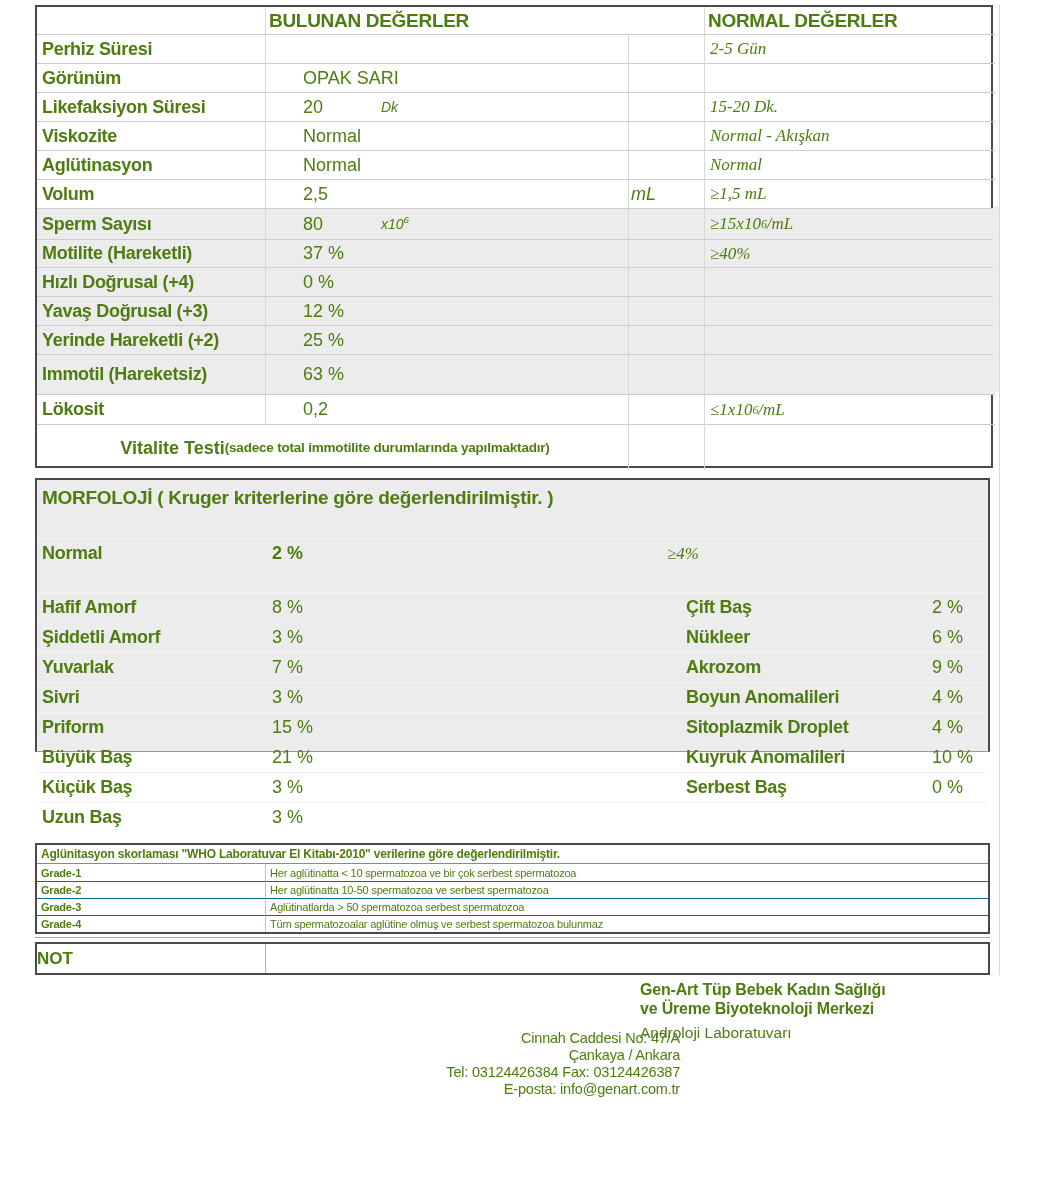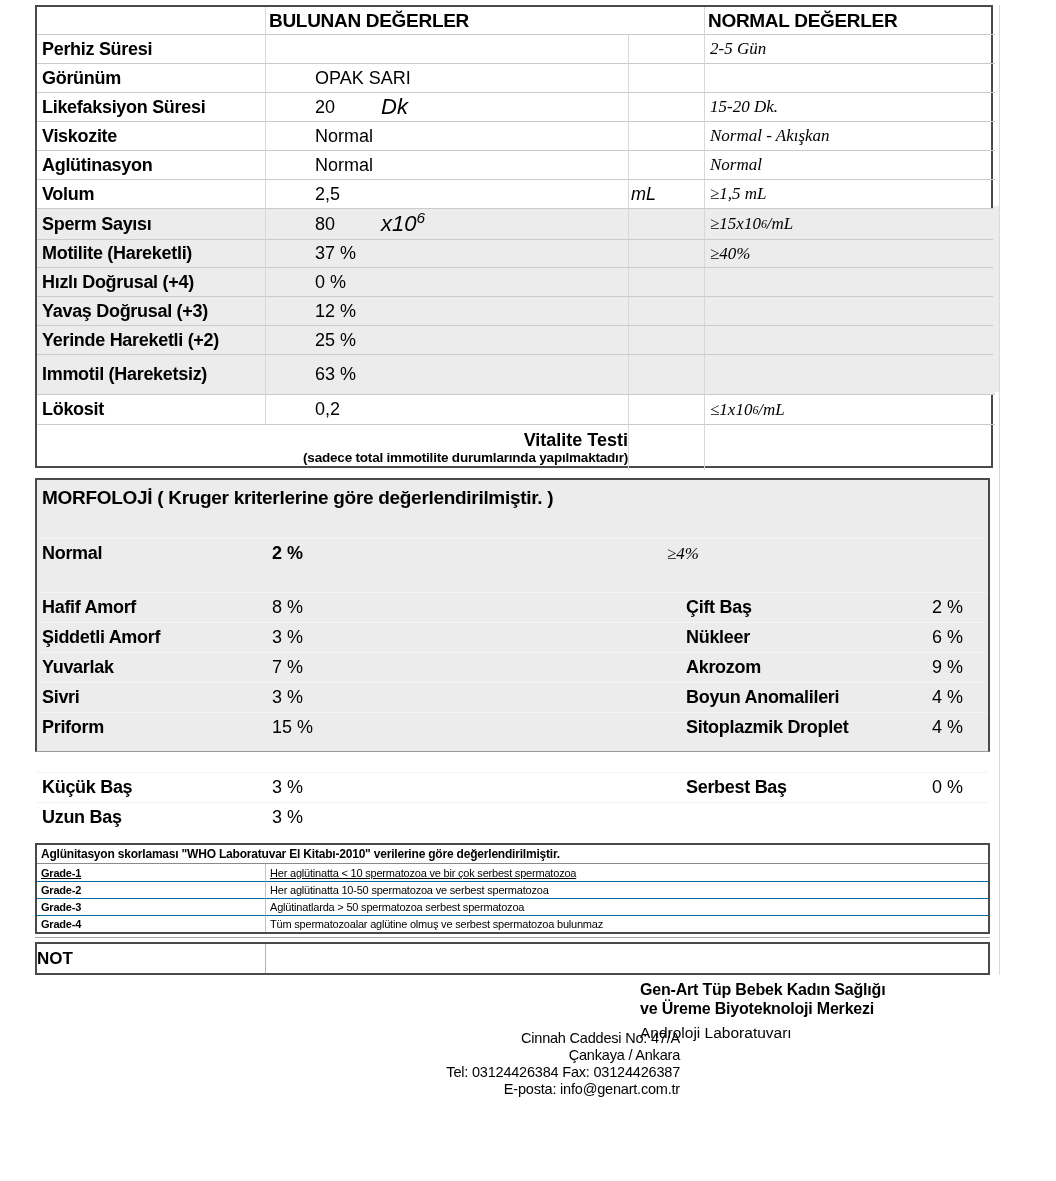--- a/index.html
+++ b/index.html
@@ -5,7 +5,7 @@
   html,body { margin:0; padding:0; background:#ffffff; }
   .page {
     position:relative; width:1056px; height:1181px; background:#ffffff;
-    font-family:"Liberation Sans", sans-serif; color:#000000; overflow:hidden;
+    font-family:"Liberation Sans", sans-serif; color:#4d7c0f; overflow:hidden;
   }
 
   

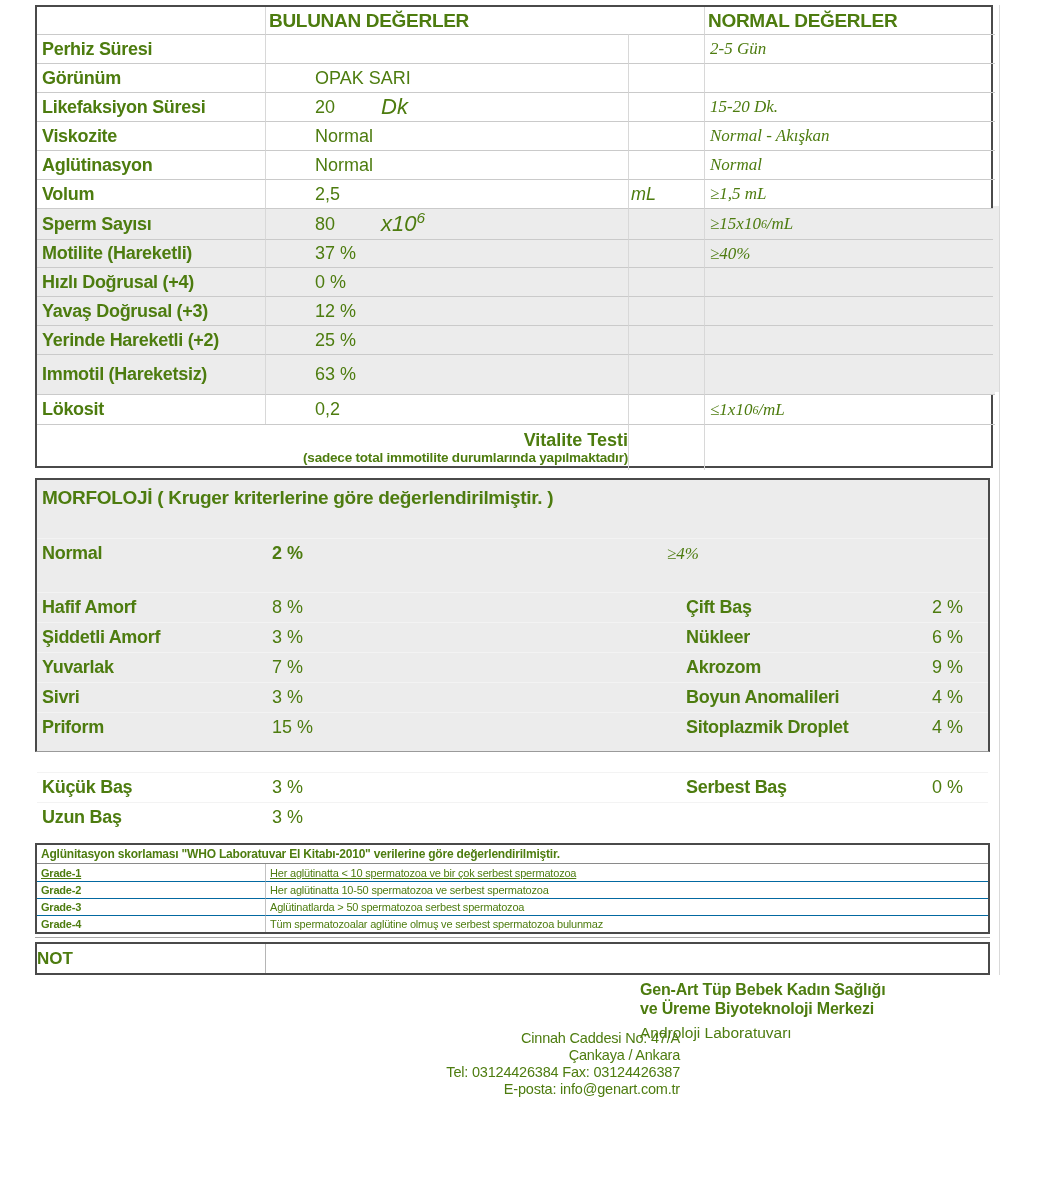--- a/index.html
+++ b/index.html
@@ -25,7 +25,7 @@
   .sp12 { grid-column:1/3; }
   .lbl  { font-weight:bold; font-size:18px; letter-spacing:-0.3px; }
   .head { font-weight:bold; font-size:19px; letter-spacing:-0.3px; padding-left:3px; }
-  .val  { font-size:18px; padding-left:49px; position:relative; }
+  .val  { font-size:18px; padding-left:37px; position:relative; }
   .vu   { position:absolute; left:115px; font-style:italic; font-size:22px; }
   .unt  { font-style:italic; font-size:18px; padding-left:2px; }
   .nrm  { font-family:"Liberation Serif", serif; font-style:italic; font-size:17px; }

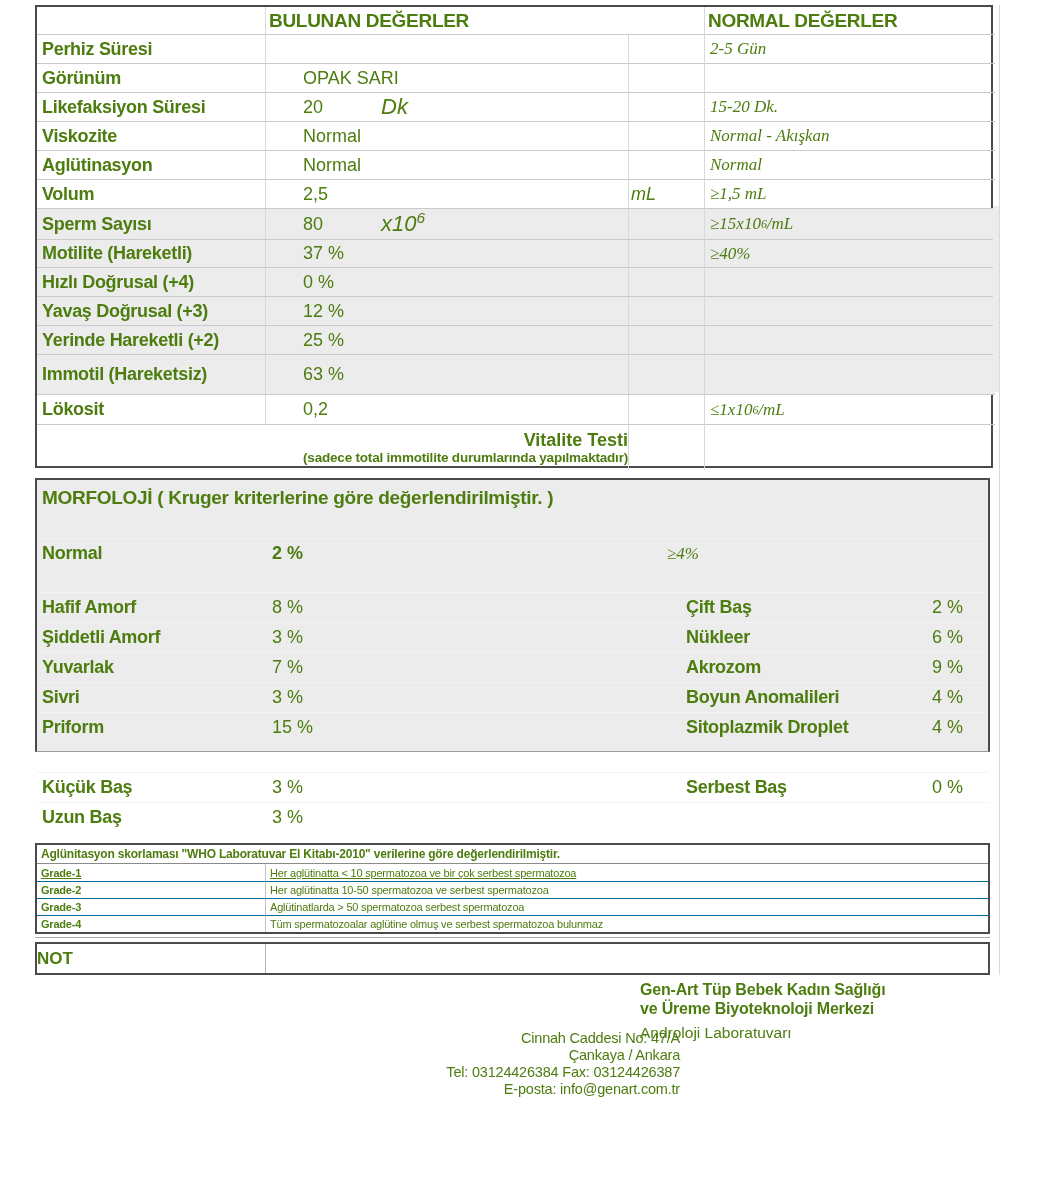--- a/index.html
+++ b/index.html
@@ -26,7 +26,7 @@
   .lbl  { font-weight:bold; font-size:18px; letter-spacing:-0.3px; }
   .head { font-weight:bold; font-size:19px; letter-spacing:-0.3px; padding-left:3px; }
   .val  { font-size:18px; padding-left:37px; position:relative; }
-  .vu   { position:absolute; left:115px; font-style:italic; font-size:22px; }
+  .vu   { position:absolute; left:115px; font-style:italic; font-size:14px; }
   .unt  { font-style:italic; font-size:18px; padding-left:2px; }
   .nrm  { font-family:"Liberation Serif", serif; font-style:italic; font-size:17px; }
   .sh   { background:#ececec; }

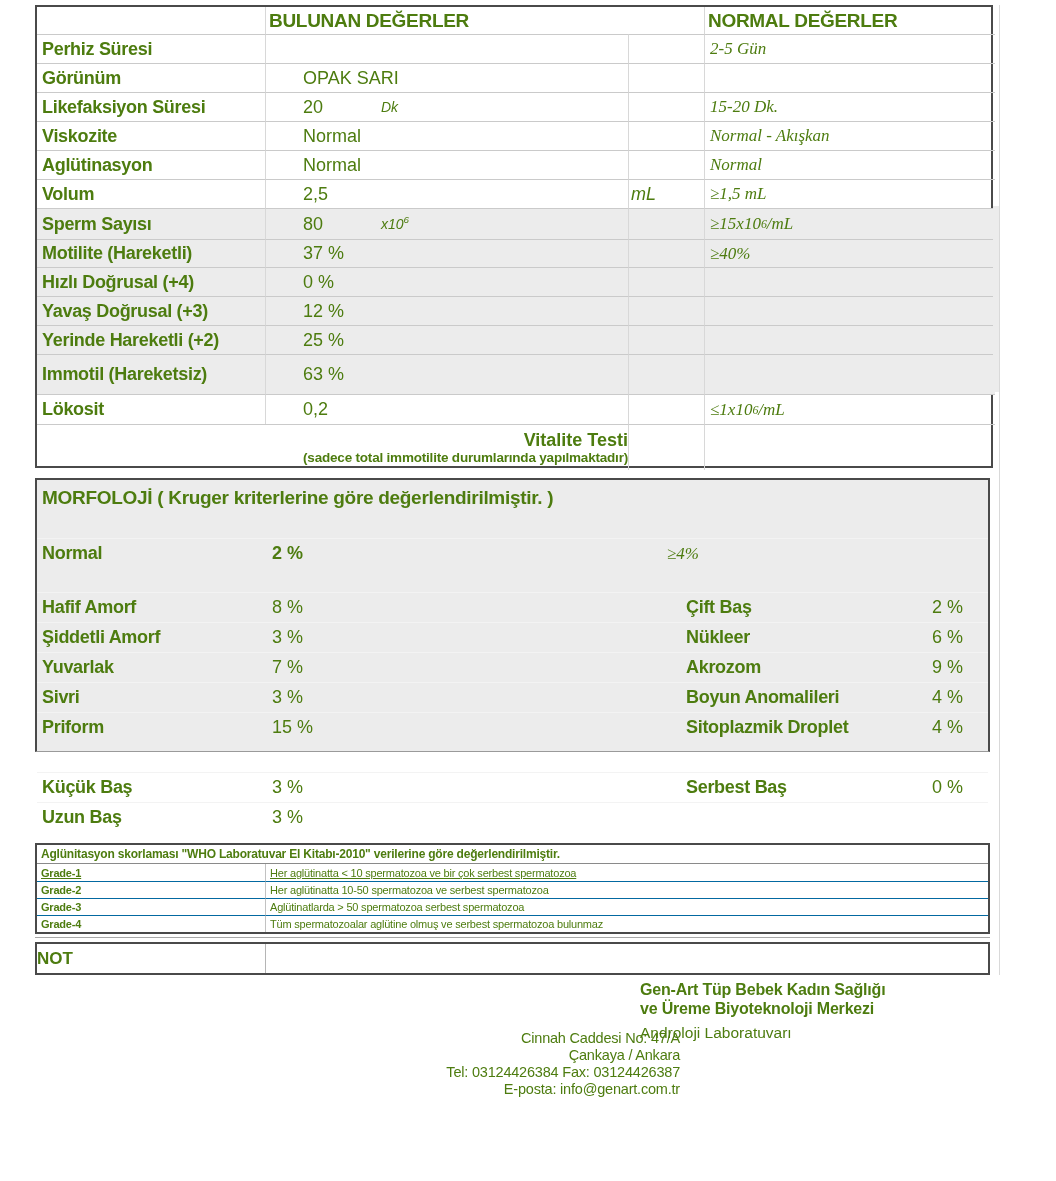--- a/index.html
+++ b/index.html
@@ -31,7 +31,7 @@
   .nrm  { font-family:"Liberation Serif", serif; font-style:italic; font-size:17px; }
   .sh   { background:#ececec; }
   sup, .sup { font-size:70%; vertical-align:super; line-height:0; }
-  .vit  { flex-direction:column; align-items:flex-end; justify-content:center; }
+  .vit  { flex-direction:row; align-items:center; justify-content:center; }
   .vit .l1 { font-weight:bold; font-size:18px; line-height:20px; }
   .vit .l2 { font-weight:bold; font-size:13.5px; line-height:15px; letter-spacing:-0.2px; }
 

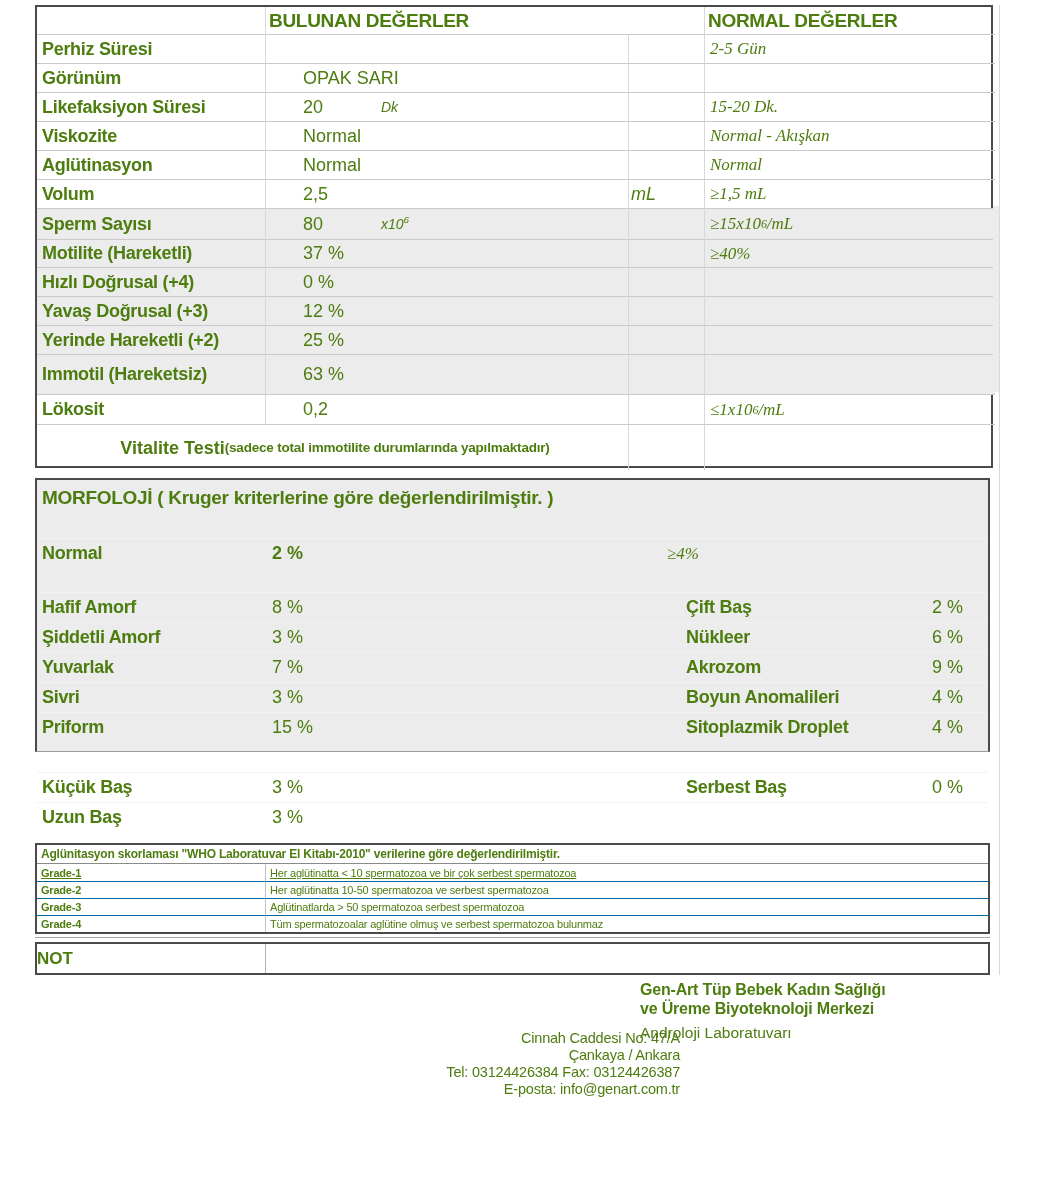--- a/index.html
+++ b/index.html
@@ -227,6 +227,12 @@
       <span class="mrlbl">Sitoplazmik Droplet</span>
       <span class="mrval">4 %</span>
     </div>
+    <div class="mrow" style="top:262px">
+      <span class="mlbl">Büyük Baş</span>
+      <span class="mval">21 %</span>
+      <span class="mrlbl">Kuyruk Anomalileri</span>
+      <span class="mrval">10 %</span>
+    </div>
     <div class="mrow" style="top:292px">
       <span class="mlbl">Küçük Baş</span>
       <span class="mval">3 %</span>

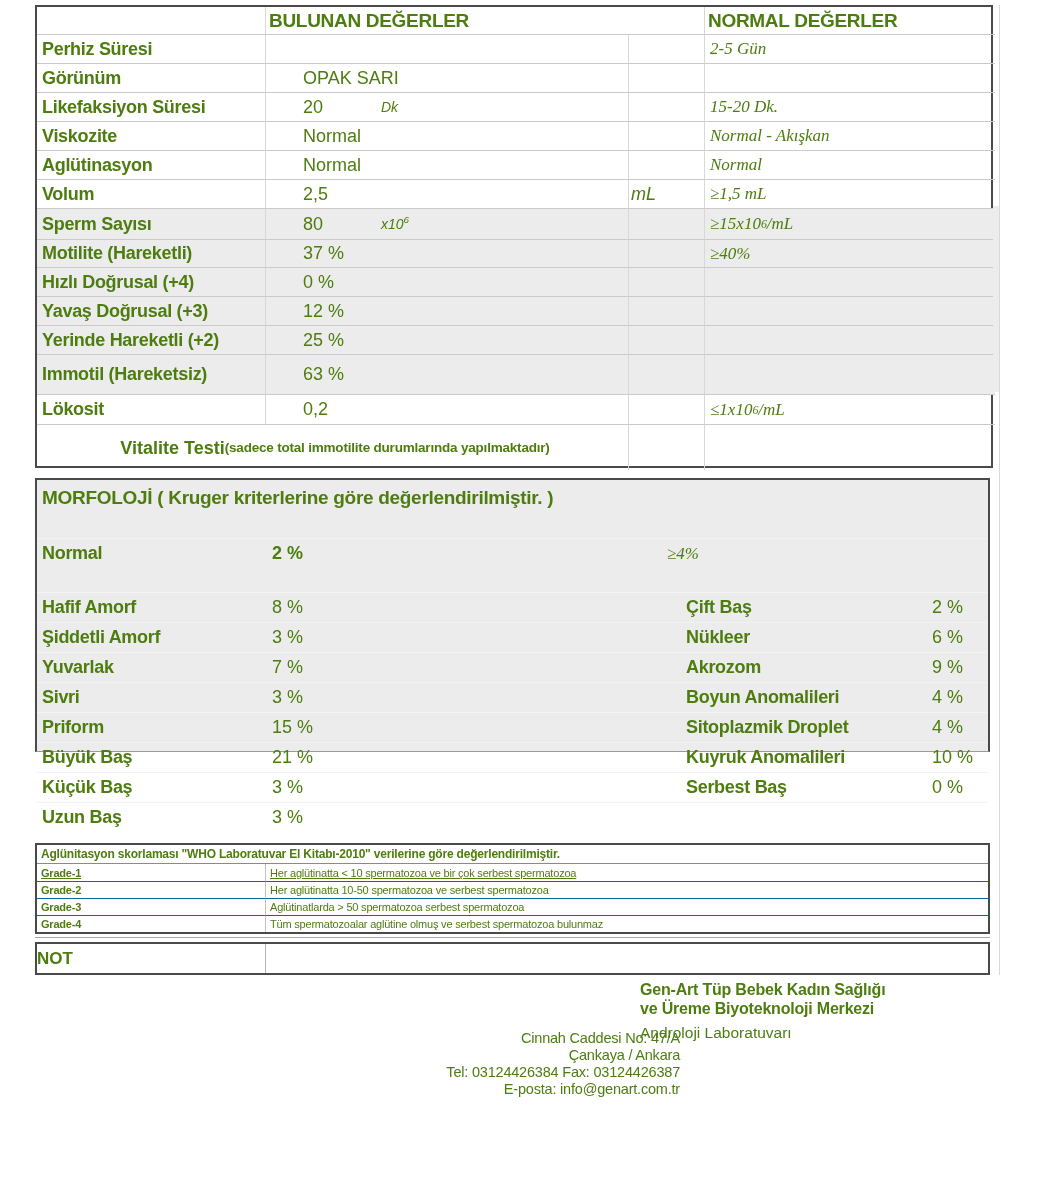--- a/index.html
+++ b/index.html
@@ -62,7 +62,7 @@
   }
   .ac { box-sizing:border-box; display:flex; align-items:center; padding-left:4px;
         border-top:1px solid #0369a1; white-space:nowrap; overflow:hidden; }
-  .ac.nt { border-top:none;text-decoration:underline; }
+  .ac.nt { border-top:none; }
   .ac.dv { border-left:1px solid #c2c2c2; }
   .agg-title { grid-column:1/3; font-weight:bold; font-size:12px; letter-spacing:-0.2px; border-top:none;
                border-bottom:1px solid #8a8a8a; }

